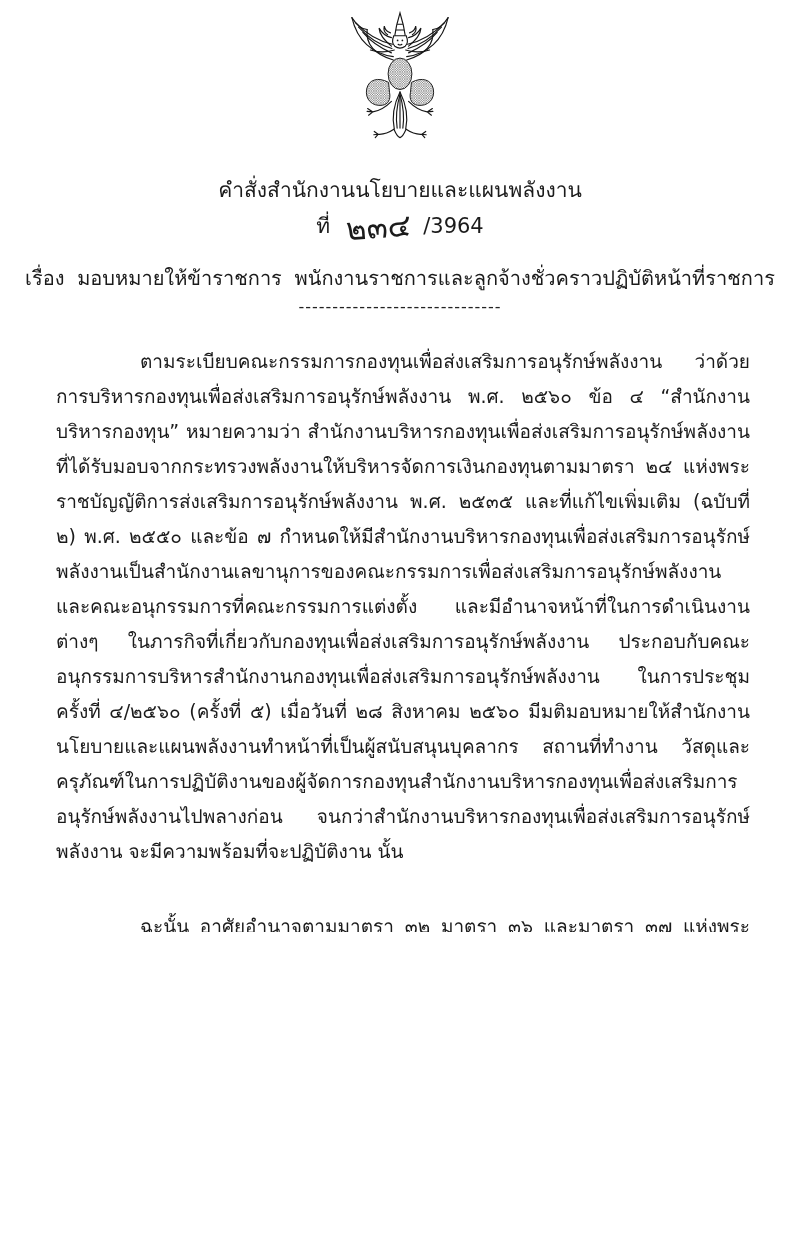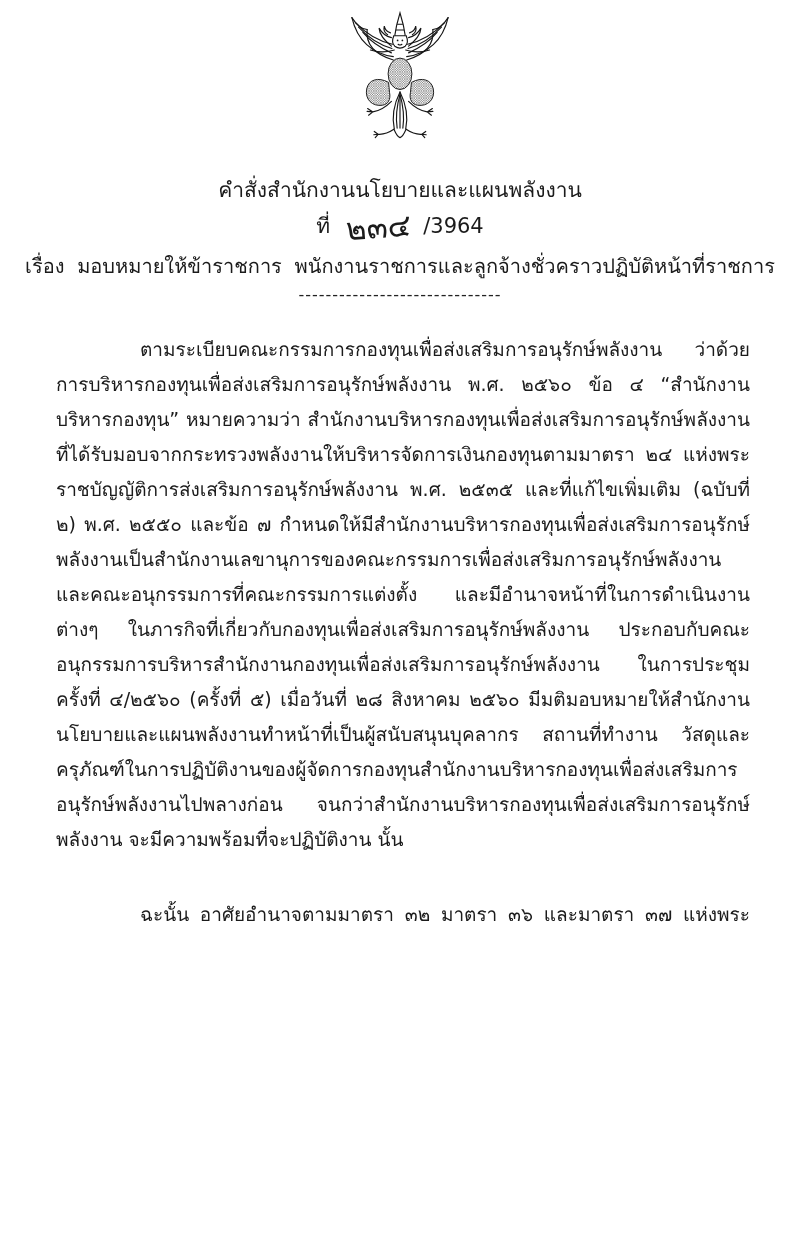--- a/index.html
+++ b/index.html
@@ -17,7 +17,7 @@
     display:inline-block; font-size:31px; line-height:1;
     transform:rotate(-4deg); margin:0 12px 0 16px; vertical-align:-5px;
   }
-  .subject { font-size:20px; line-height:30px; margin-top:8px; white-space:pre-wrap; }
+  .subject { font-size:20px; line-height:30px; margin-top:20px; white-space:pre-wrap; }
   .divider { font-size:16px; line-height:20px; letter-spacing:1px; margin-top:4px; color:#222; }
   .para { margin:27px 50px 0 56px; text-align:justify; text-indent:84px; }
   .para2 { margin-top:40px; }

